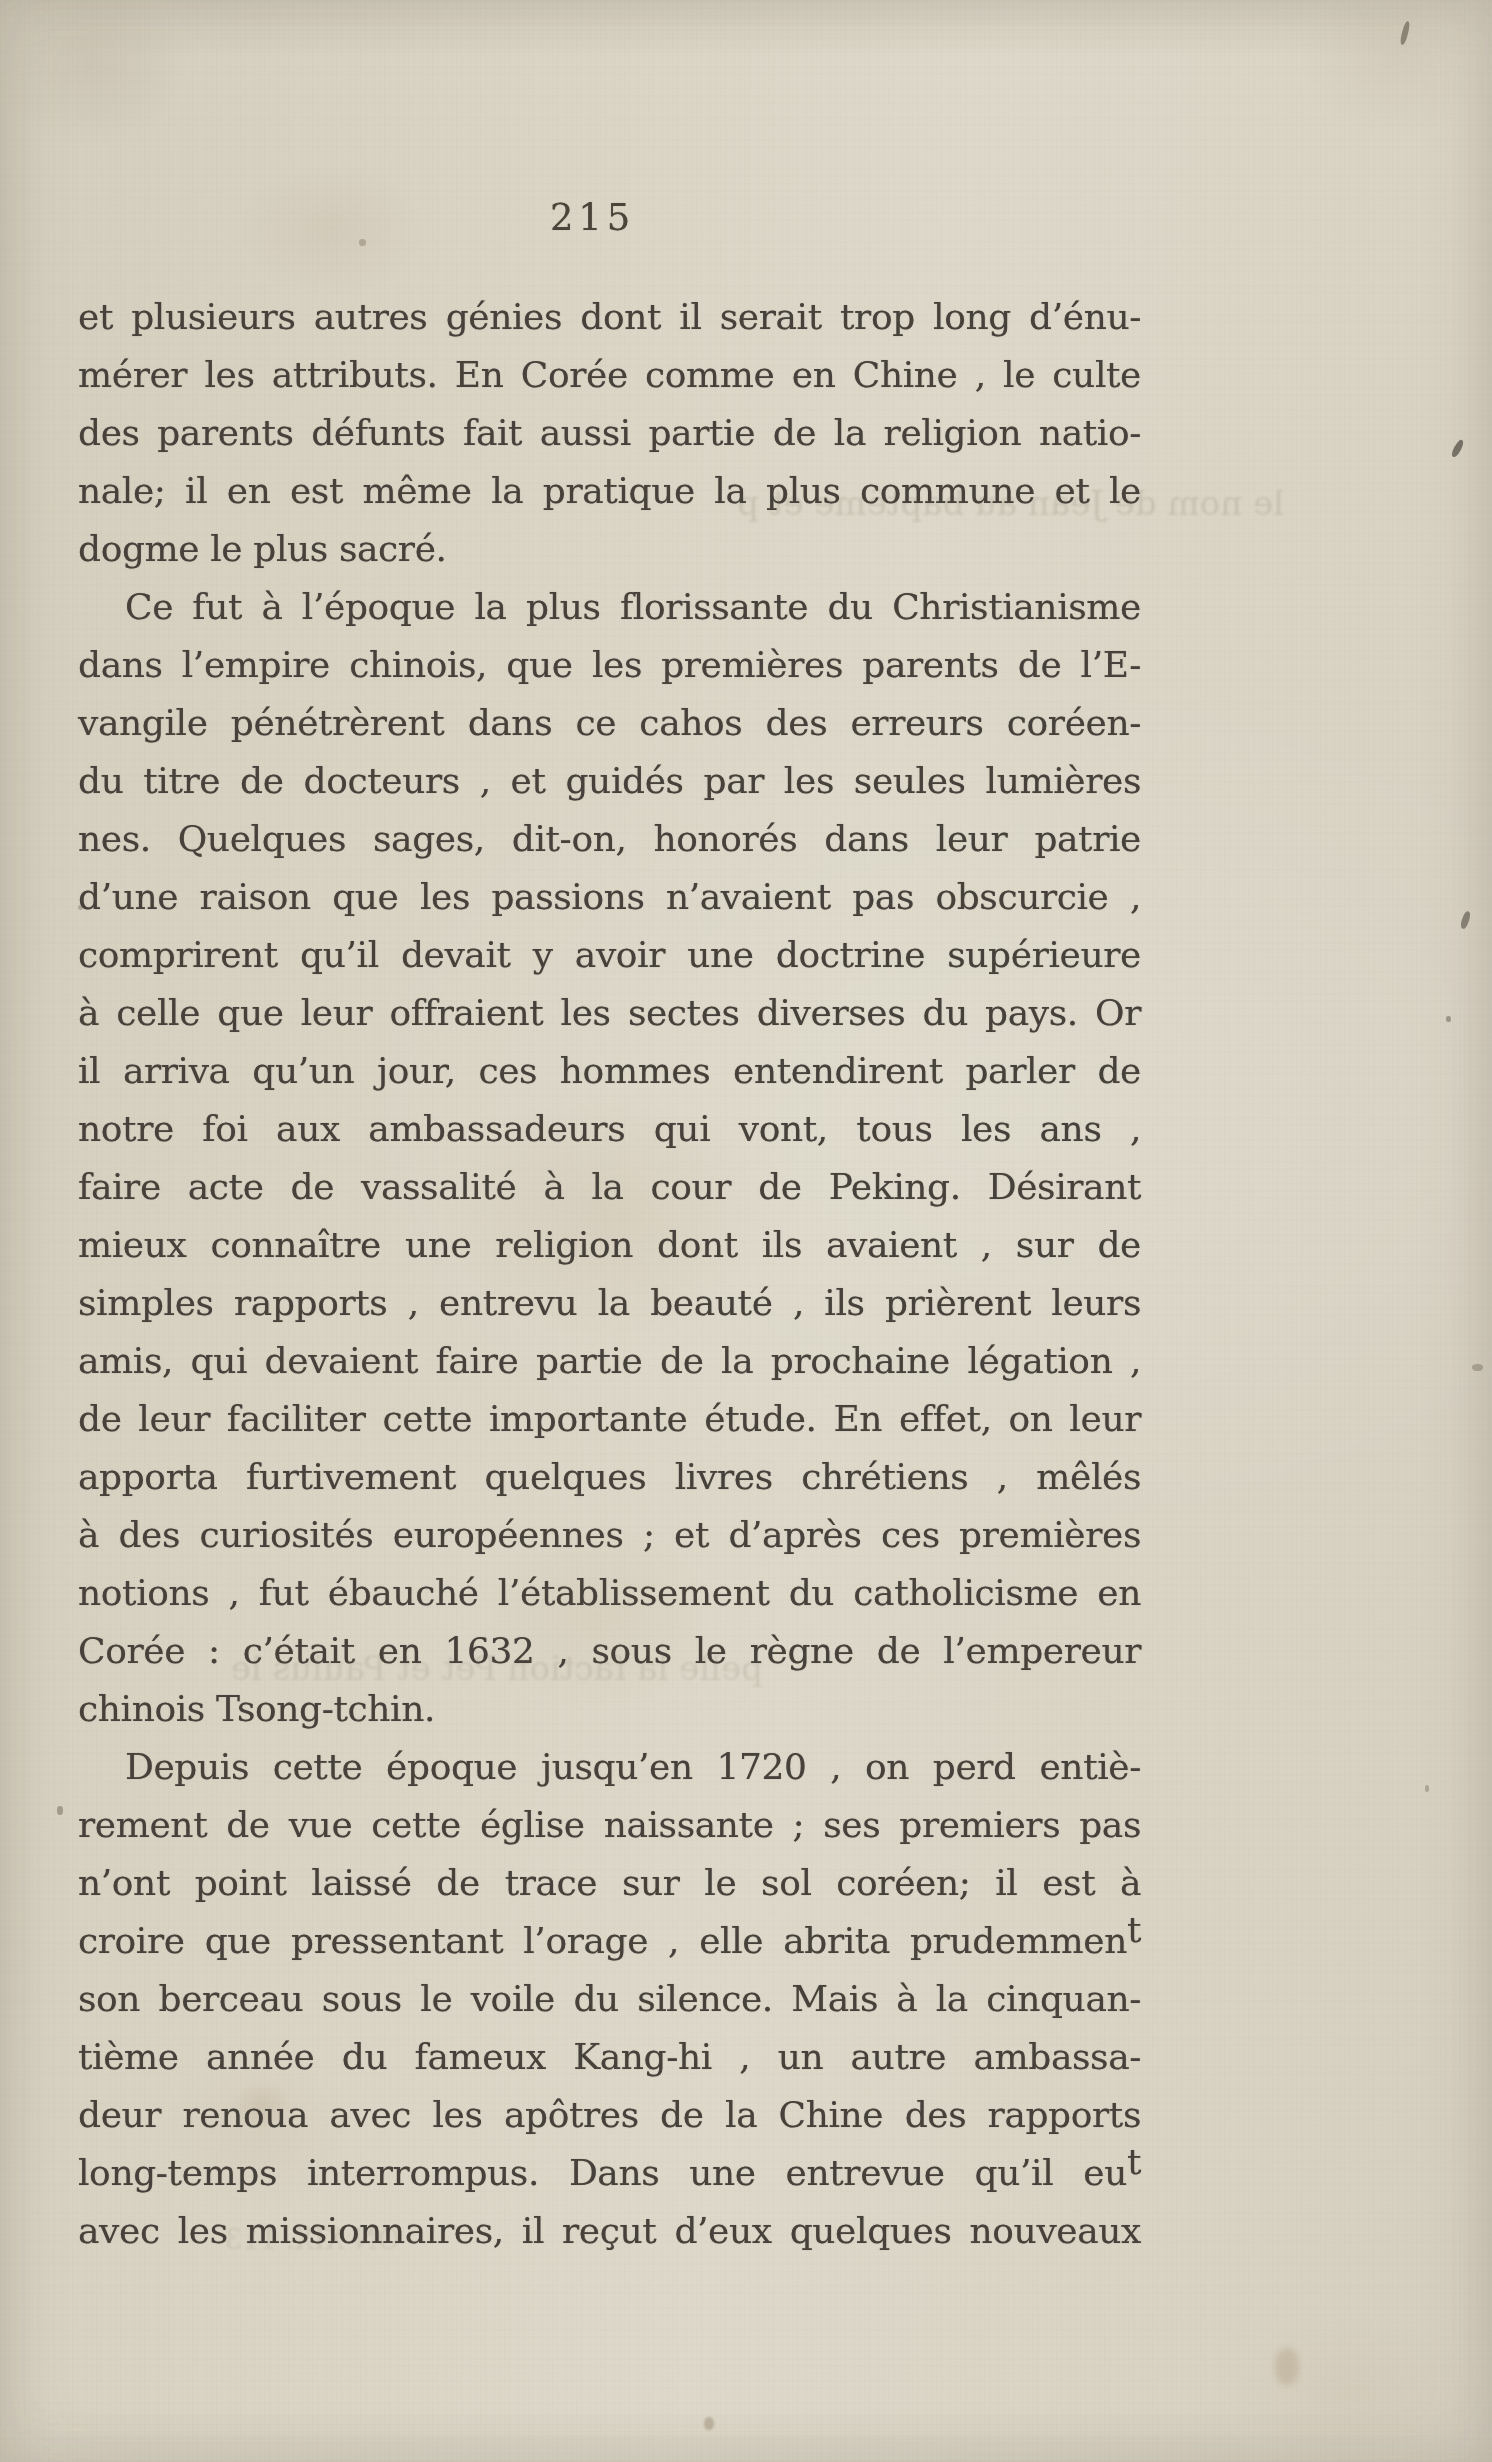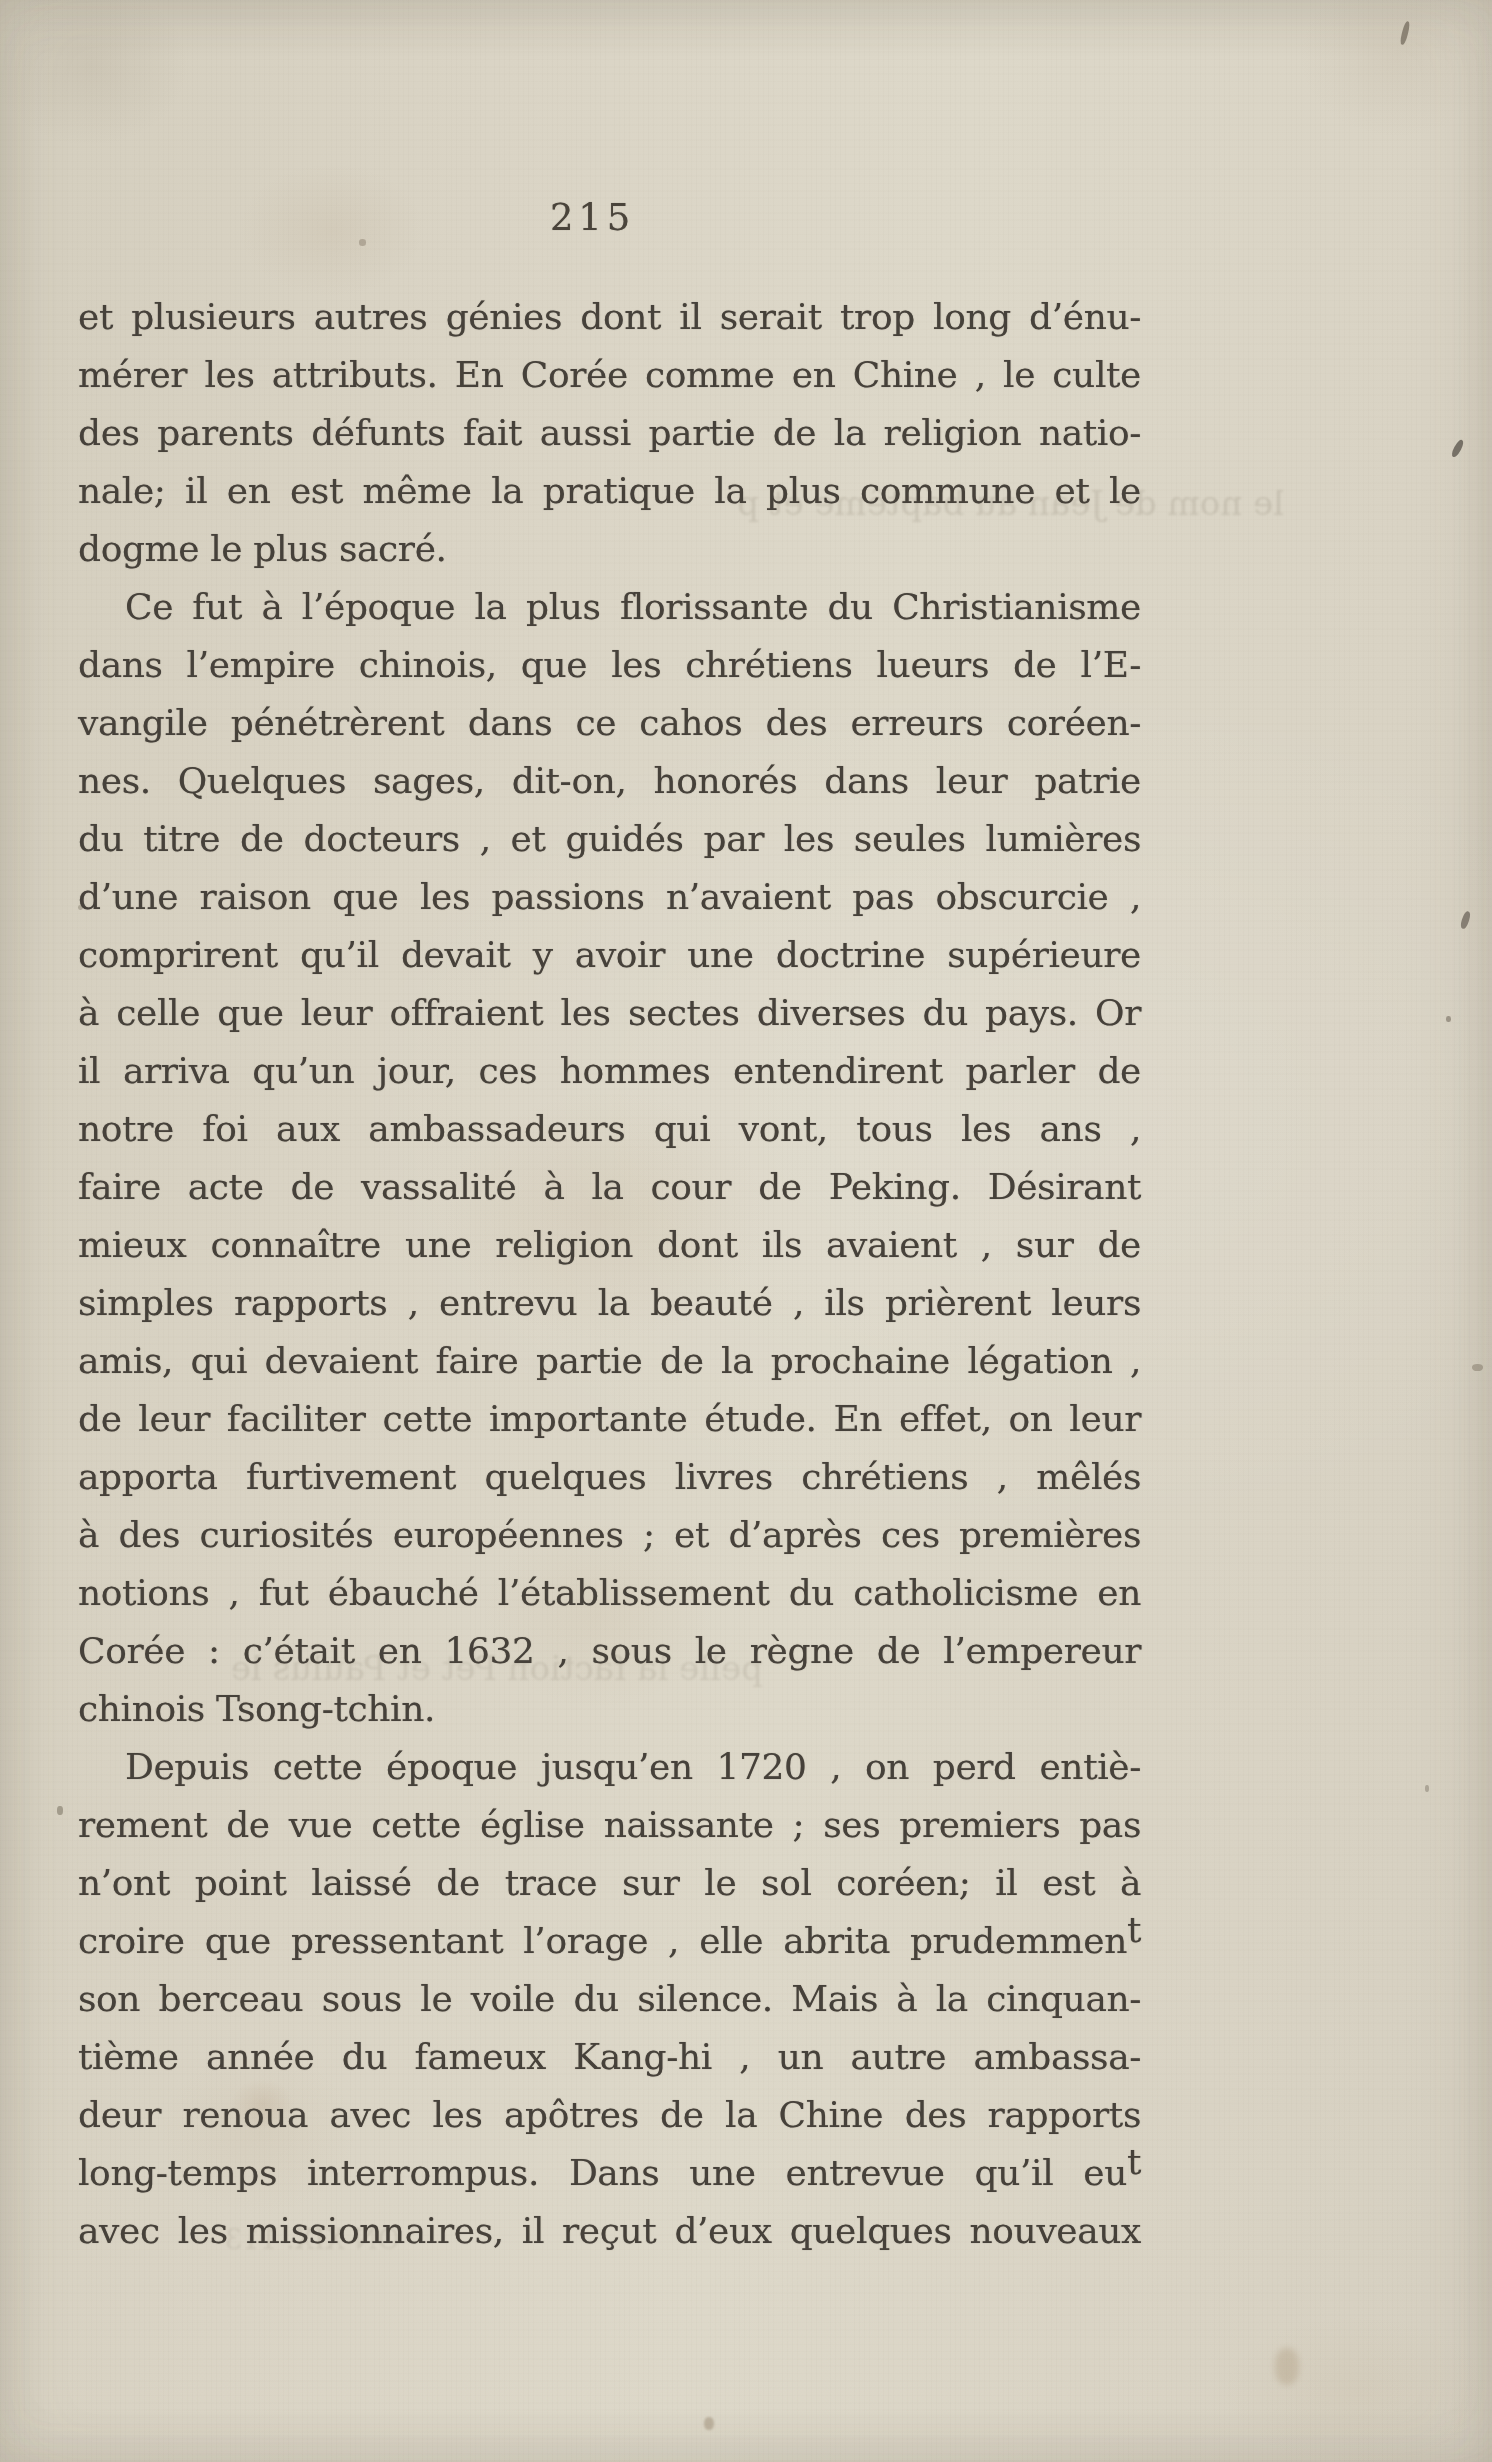--- a/index.html
+++ b/index.html
@@ -94,7 +94,7 @@
       <div class="line"><span>nale; il en est même la pratique la plus commune et le</span></div>
       <div class="line end"><span>dogme le plus sacré.</span></div>
       <div class="line indent"><span>Ce fut à l’époque la plus florissante du Christianisme</span></div>
-      <div class="line"><span>dans l’empire chinois, que les chrétiens lueurs de l’E-</span></div>
+      <div class="line"><span>dans l’empire chinois, que les premières parents de l’E-</span></div>
       <div class="line"><span>vangile pénétrèrent dans ce cahos des erreurs coréen-</span></div>
       <div class="line"><span>nes. Quelques sages, dit-on, honorés dans leur patrie</span></div>
       <div class="line"><span>du titre de docteurs , et guidés par les seules lumières</span></div>

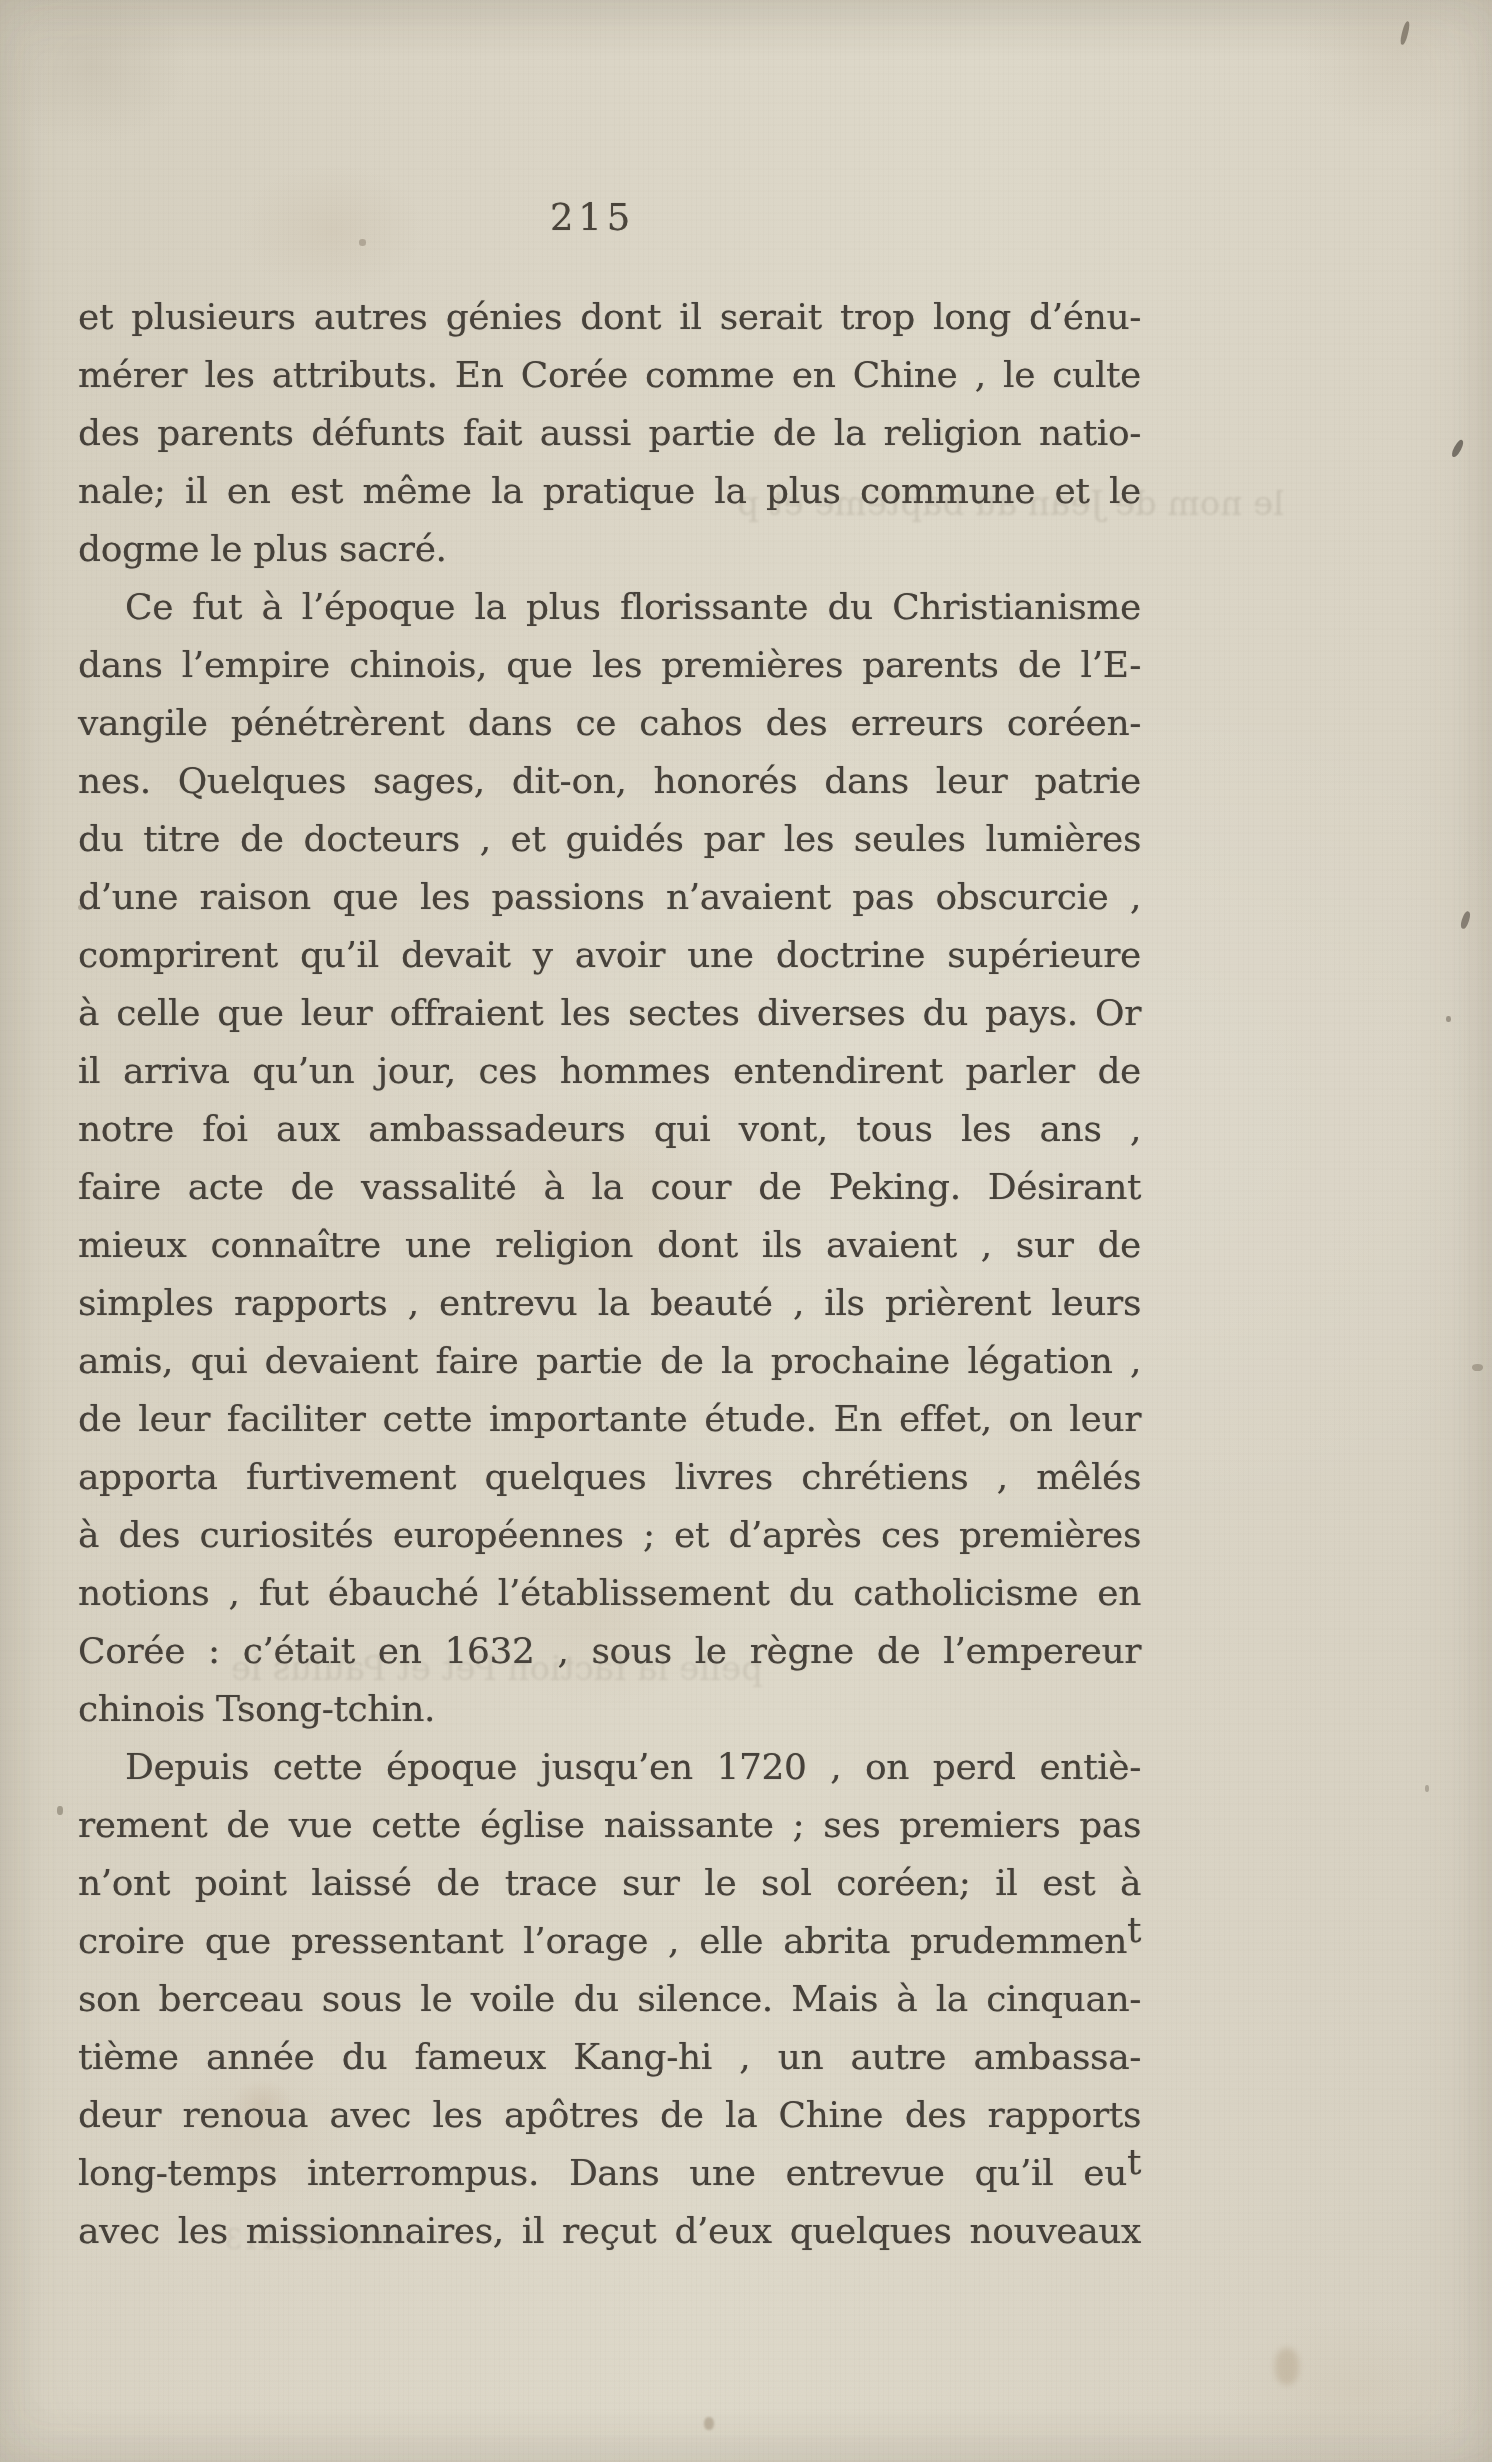--- a/index.html
+++ b/index.html
@@ -96,8 +96,8 @@
       <div class="line indent"><span>Ce fut à l’époque la plus florissante du Christianisme</span></div>
       <div class="line"><span>dans l’empire chinois, que les premières parents de l’E-</span></div>
       <div class="line"><span>vangile pénétrèrent dans ce cahos des erreurs coréen-</span></div>
+      <div class="line"><span>du titre de docteurs , et guidés par les seules lumières</span></div>
       <div class="line"><span>nes. Quelques sages, dit-on, honorés dans leur patrie</span></div>
-      <div class="line"><span>du titre de docteurs , et guidés par les seules lumières</span></div>
       <div class="line"><span>d’une raison que les passions n’avaient pas obscurcie ,</span></div>
       <div class="line"><span>comprirent qu’il devait y avoir une doctrine supérieure</span></div>
       <div class="line"><span>à celle que leur offraient les sectes diverses du pays. Or</span></div>

